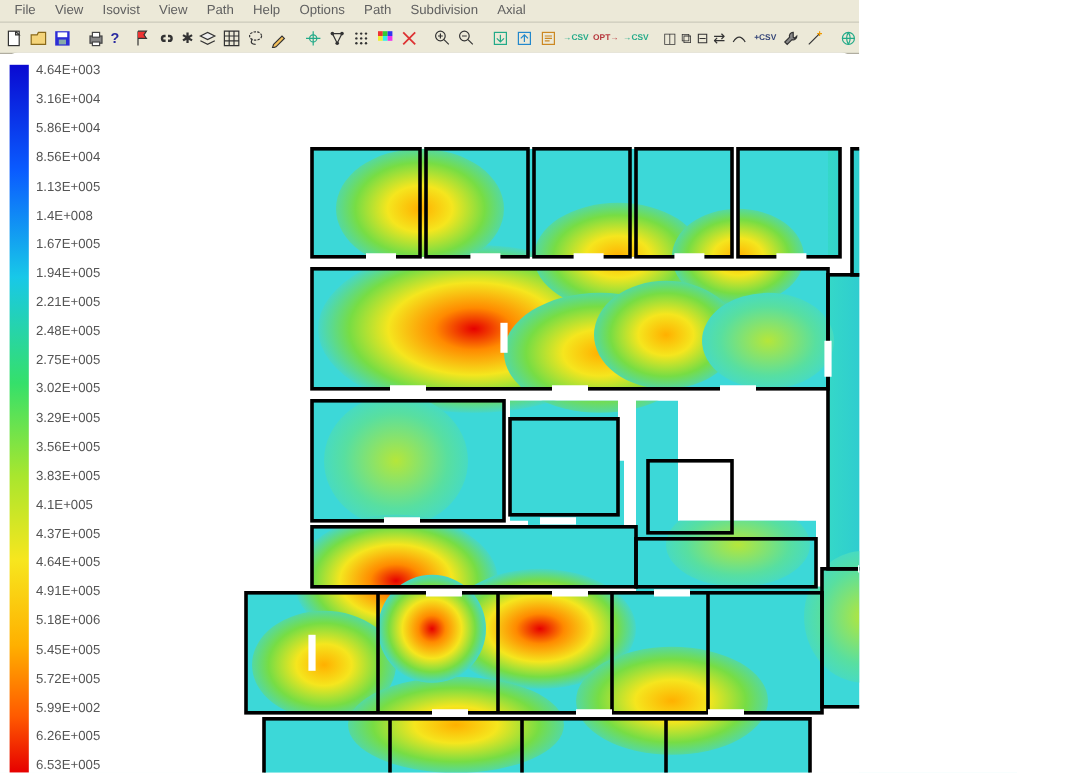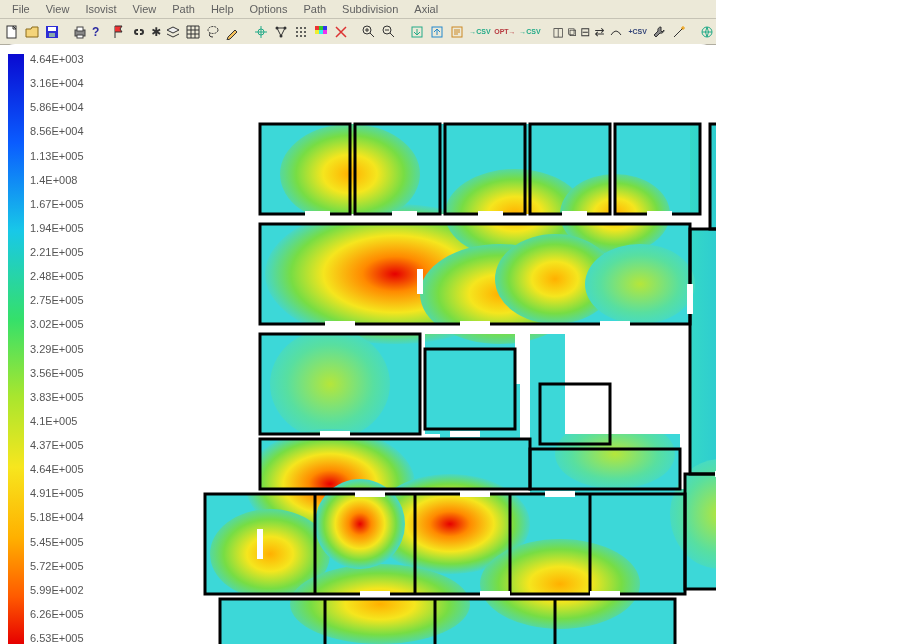--- a/index.html
+++ b/index.html
@@ -239,7 +239,7 @@
           <div>4.37E+005</div>
           <div>4.64E+005</div>
           <div>4.91E+005</div>
-          <div>5.18E+004</div>
+          <div>5.18E+006</div>
           <div>5.45E+005</div>
           <div>5.72E+005</div>
           <div>5.99E+002</div>

